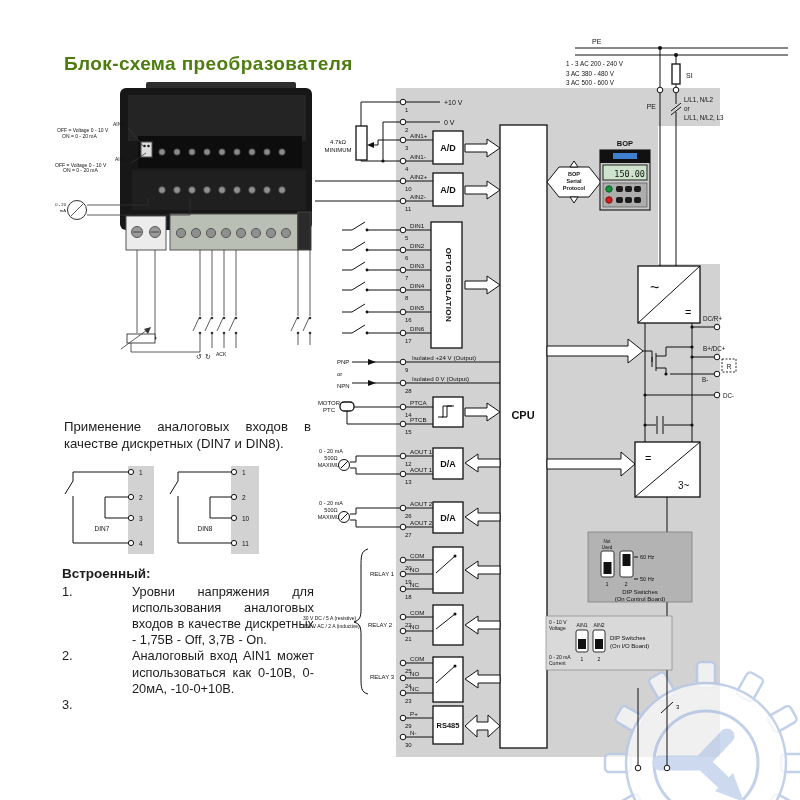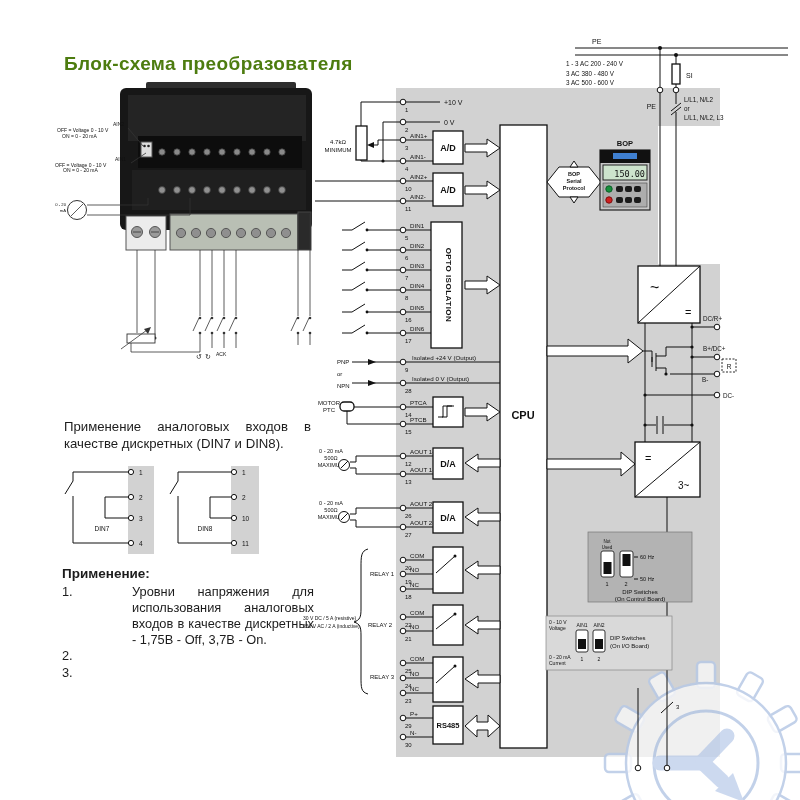--- a/index.html
+++ b/index.html
@@ -642,7 +642,7 @@
 <div id="usage" class="abs">Применение аналоговых входов в качестве дискретных (DIN7 и DIN8).</div>
 
 <div id="notes" class="abs">
-  <h3>Применение:</h3>
+  <h3>Встроенный:</h3>
   <div class="note-item">
     <span class="note-num">1.</span>
     <span class="note-text">Уровни напряжения для использования аналоговых входов в качестве дискретных - 1,75В - Off, 3,7В - On.</span>

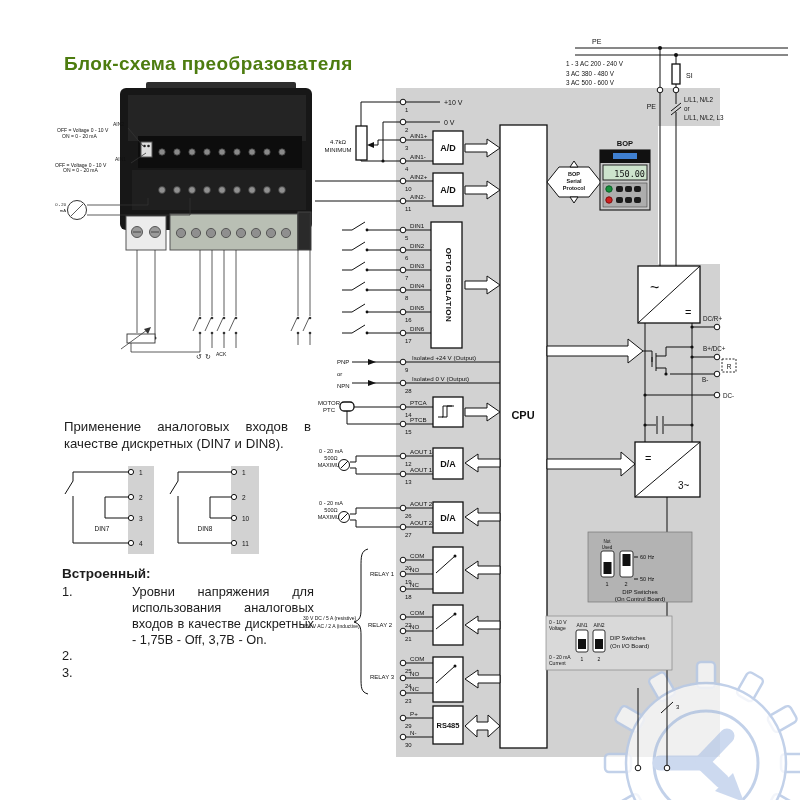--- a/index.html
+++ b/index.html
@@ -649,6 +649,7 @@
   </div>
   <div class="note-item">
     <span class="note-num">2.</span>
+    <span class="note-text">Аналоговый вход AIN1 может использоваться как 0-10В, 0-20мА, -10-0+10В.</span>
   </div>
   <div class="note-item">
     <span class="note-num">3.</span>

